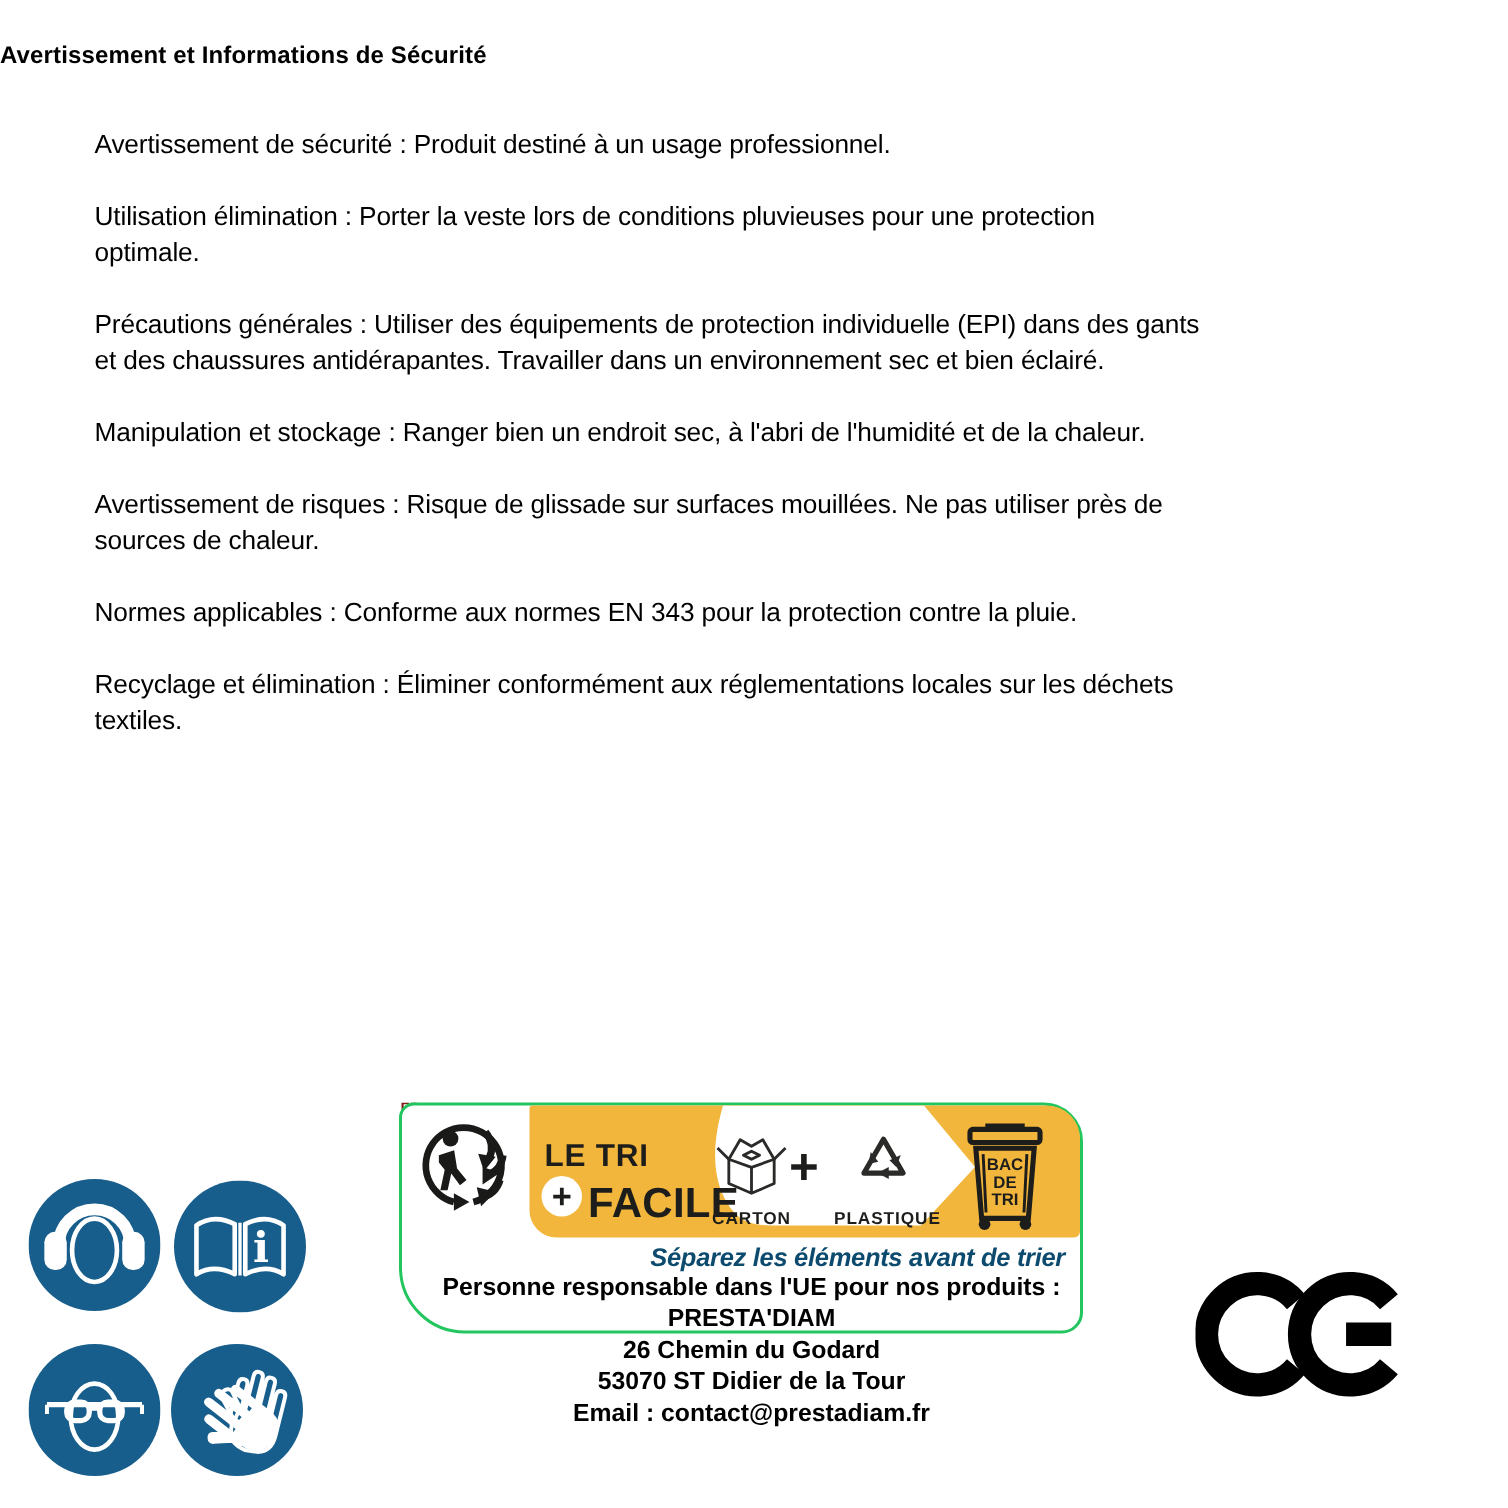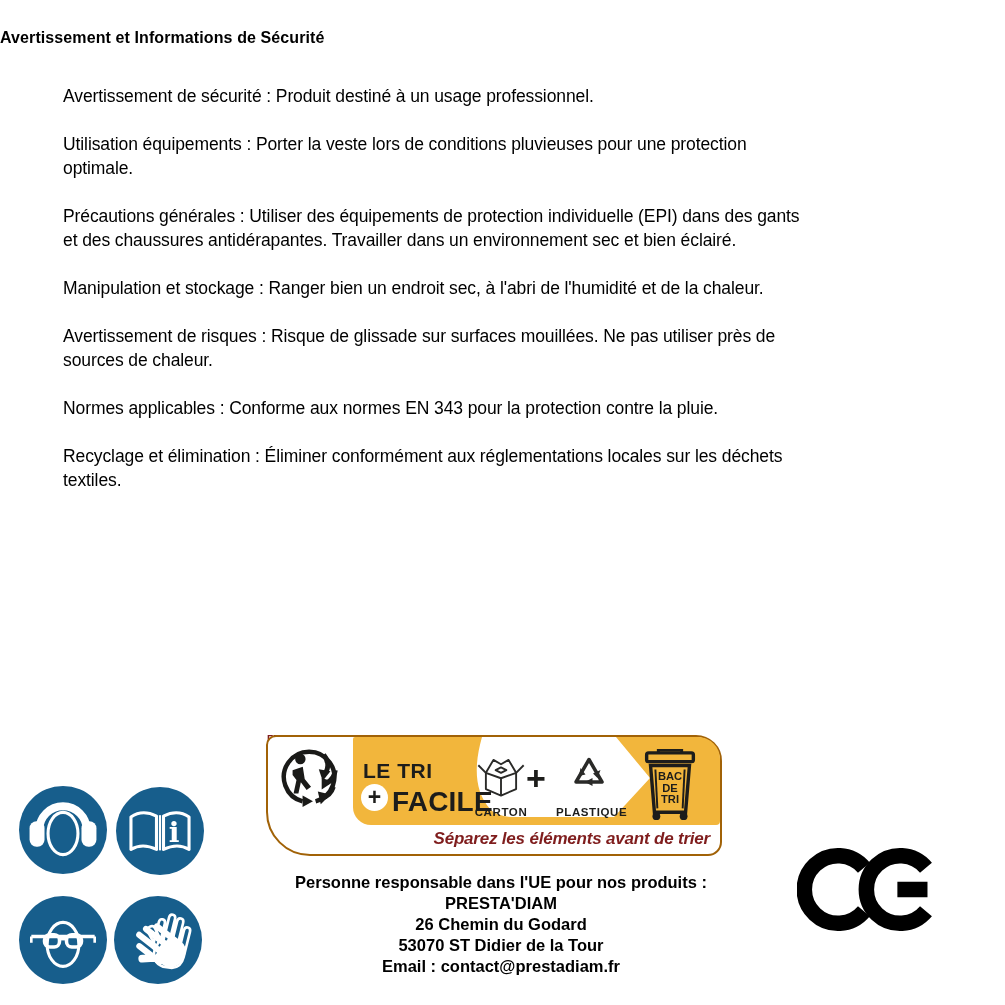--- a/index.html
+++ b/index.html
@@ -55,7 +55,7 @@
 
   <div class="paras">
     <p class="para">Avertissement de sécurité : Produit destiné à un usage professionnel.</p>
-    <p class="para">Utilisation équipements : Porter la veste lors de conditions pluvieuses pour une protection
+    <p class="para">Utilisation élimination : Porter la veste lors de conditions pluvieuses pour une protection
 optimale.</p>
     <p class="para">Précautions générales : Utiliser des équipements de protection individuelle (EPI) dans des gants
 et des chaussures antidérapantes. Travailler dans un environnement sec et bien éclairé.</p>

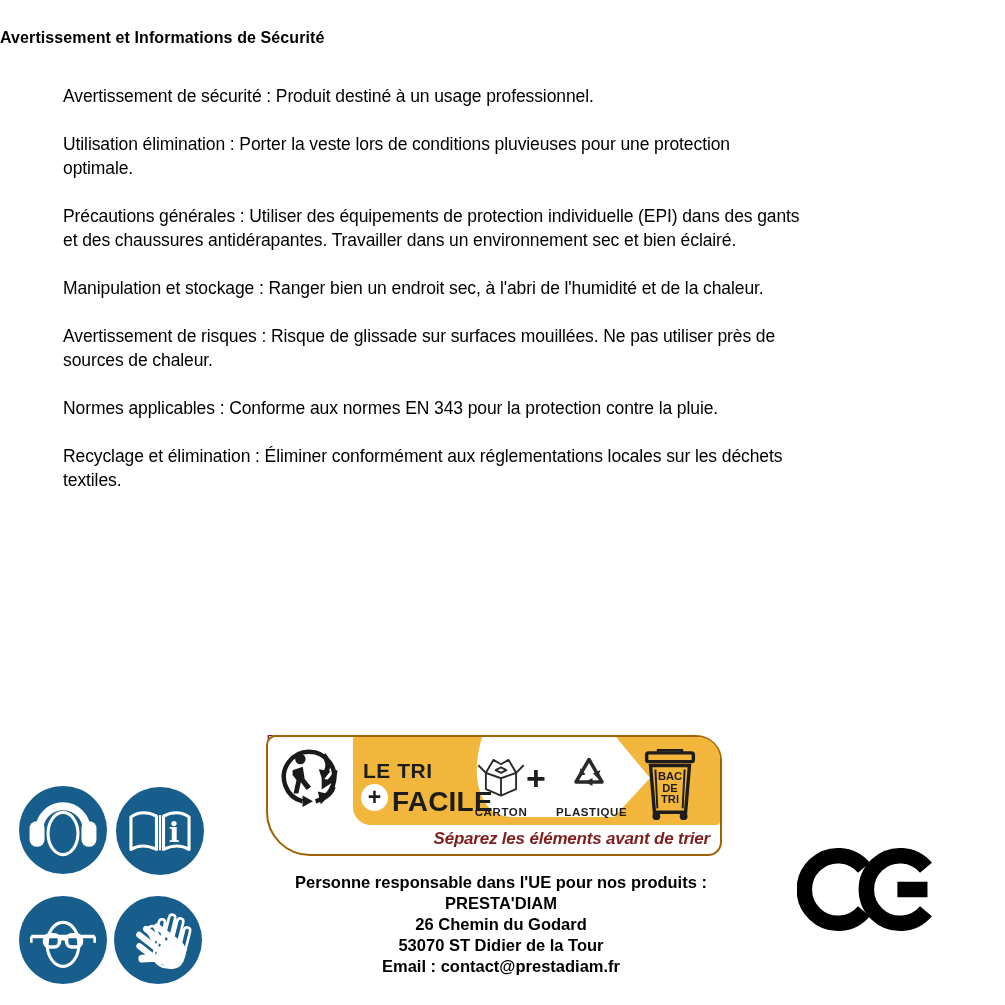--- a/index.html
+++ b/index.html
@@ -14,8 +14,8 @@
 
   
   .fr-code{position:absolute;left:267px;top:712px;font-size:10px;font-weight:700;color:#7f1d1d;margin-top:22px;}
-  .label-box{position:absolute;left:266px;top:735px;width:456px;height:121px;box-sizing:border-box;
-             background:#fff;border:2px solid #a16207;border-radius:10px 26px 14px 44px;}
+  .label-box{position:absolute;left:266px;top:735px;width:456px;height:154px;box-sizing:border-box;
+             background:#fff;border:2px solid #22c55e;border-radius:10px 26px 14px 44px;}
   .yellow-base{position:absolute;left:85px;top:0;width:367px;height:88px;background:#F2B63C;
                border-radius:2px 22px 4px 18px;}
   .notch{position:absolute;left:196px;top:0;width:190px;height:88px;}

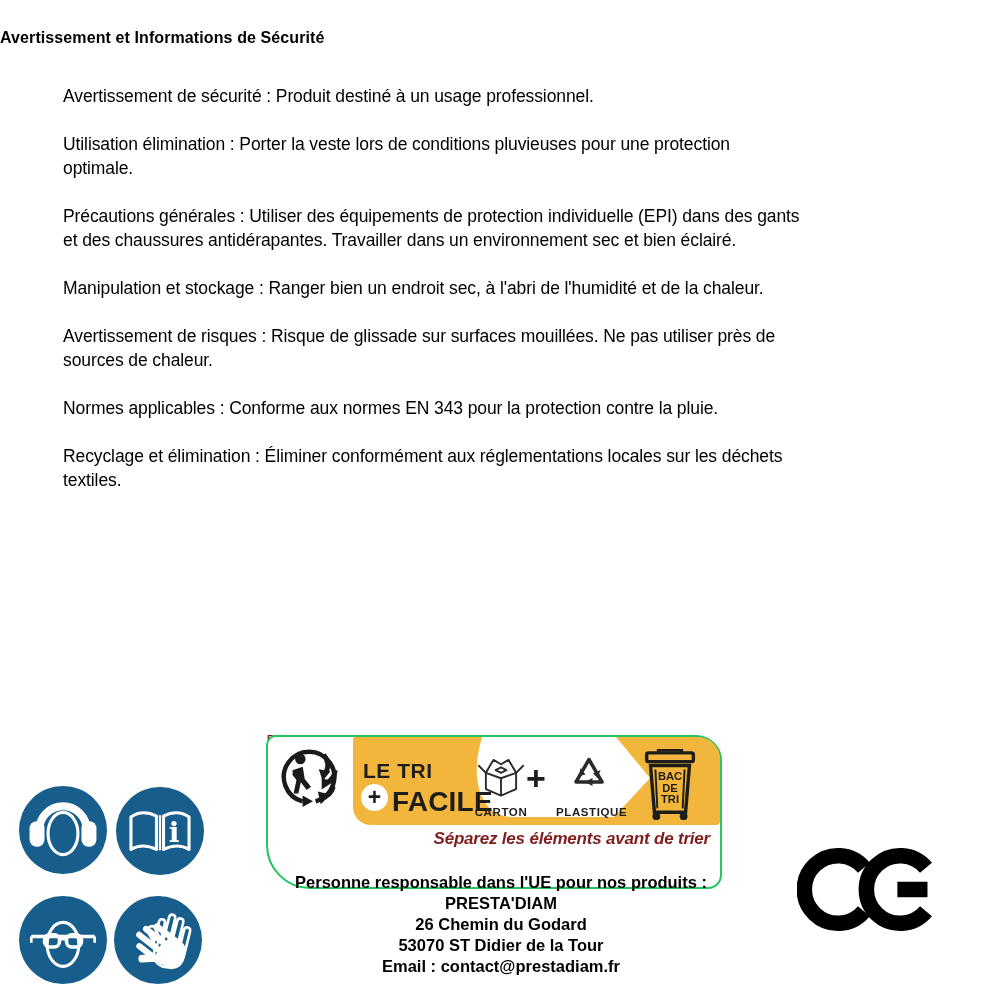--- a/index.html
+++ b/index.html
@@ -31,7 +31,7 @@
   .sep-plus{position:absolute;left:258px;top:22px;font-size:34px;font-weight:800;color:#1d1d1b;}
   .bin{position:absolute;left:374px;top:12px;width:56px;height:72px;}
   .tagline{position:absolute;right:10px;top:92px;font-size:17px;font-style:italic;font-weight:700;
-           color:#7f1d1d;letter-spacing:-0.2px;white-space:nowrap;}
+           color:#0c4a6e;letter-spacing:-0.2px;white-space:nowrap;}
 
   
   .picto{position:absolute;width:88px;height:88px;}

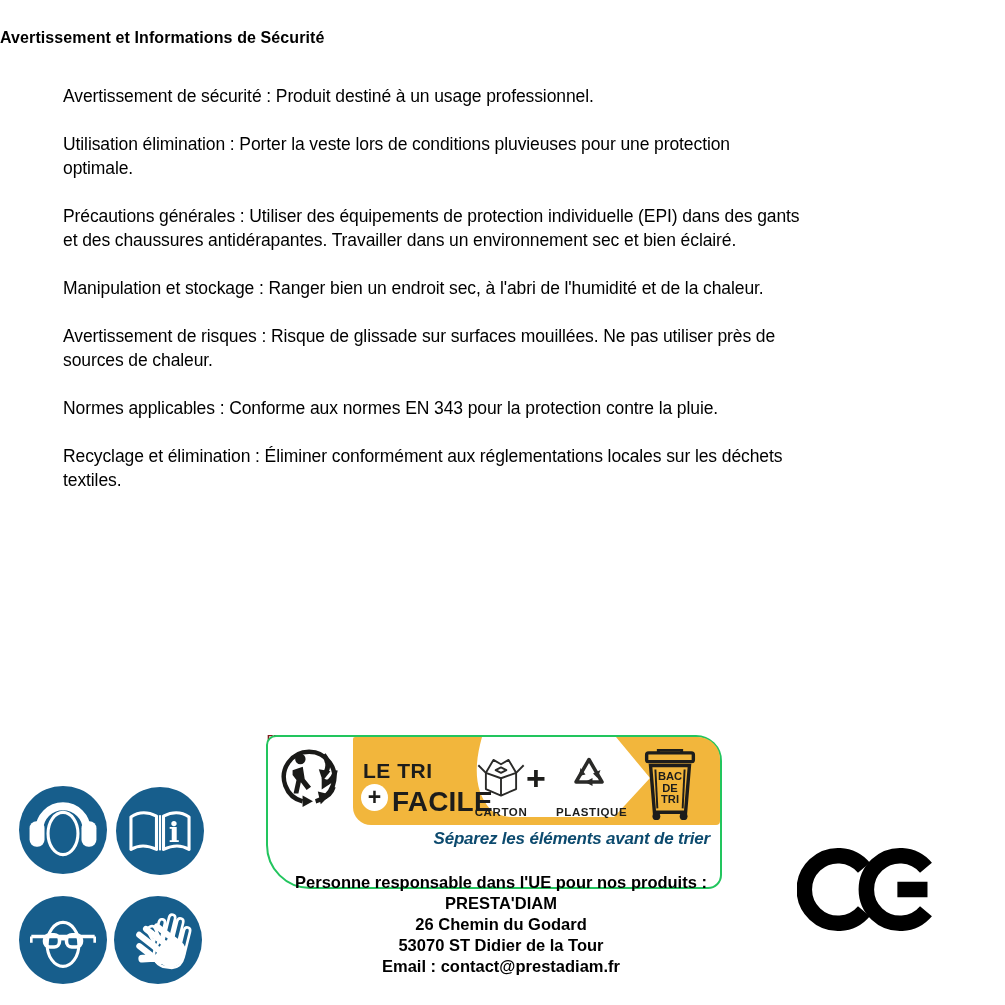--- a/index.html
+++ b/index.html
@@ -40,7 +40,7 @@
   #picto-goggles{left:19px;top:896px;}
   #picto-gloves{left:114px;top:896px;}
 
-  .contact{position:absolute;left:271px;top:872px;width:460px;text-align:center;
+  .contact{position:absolute;left:271px;top:848px;width:460px;text-align:center;
            font-size:16.5px;font-weight:700;line-height:21px;}
   .contact div{white-space:nowrap;}
 

